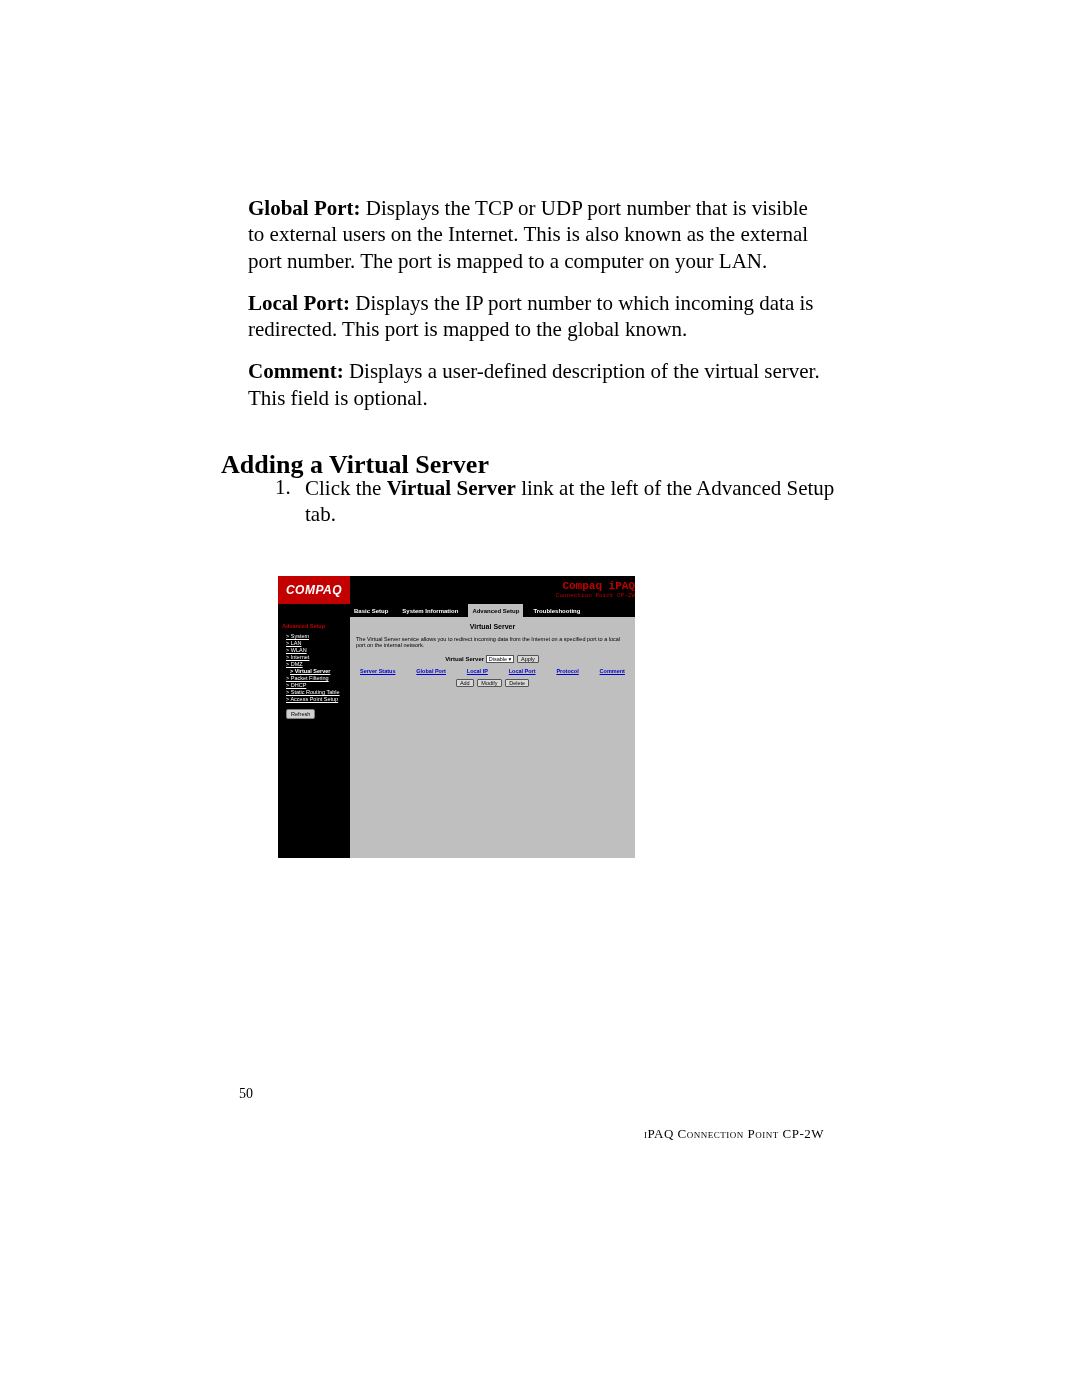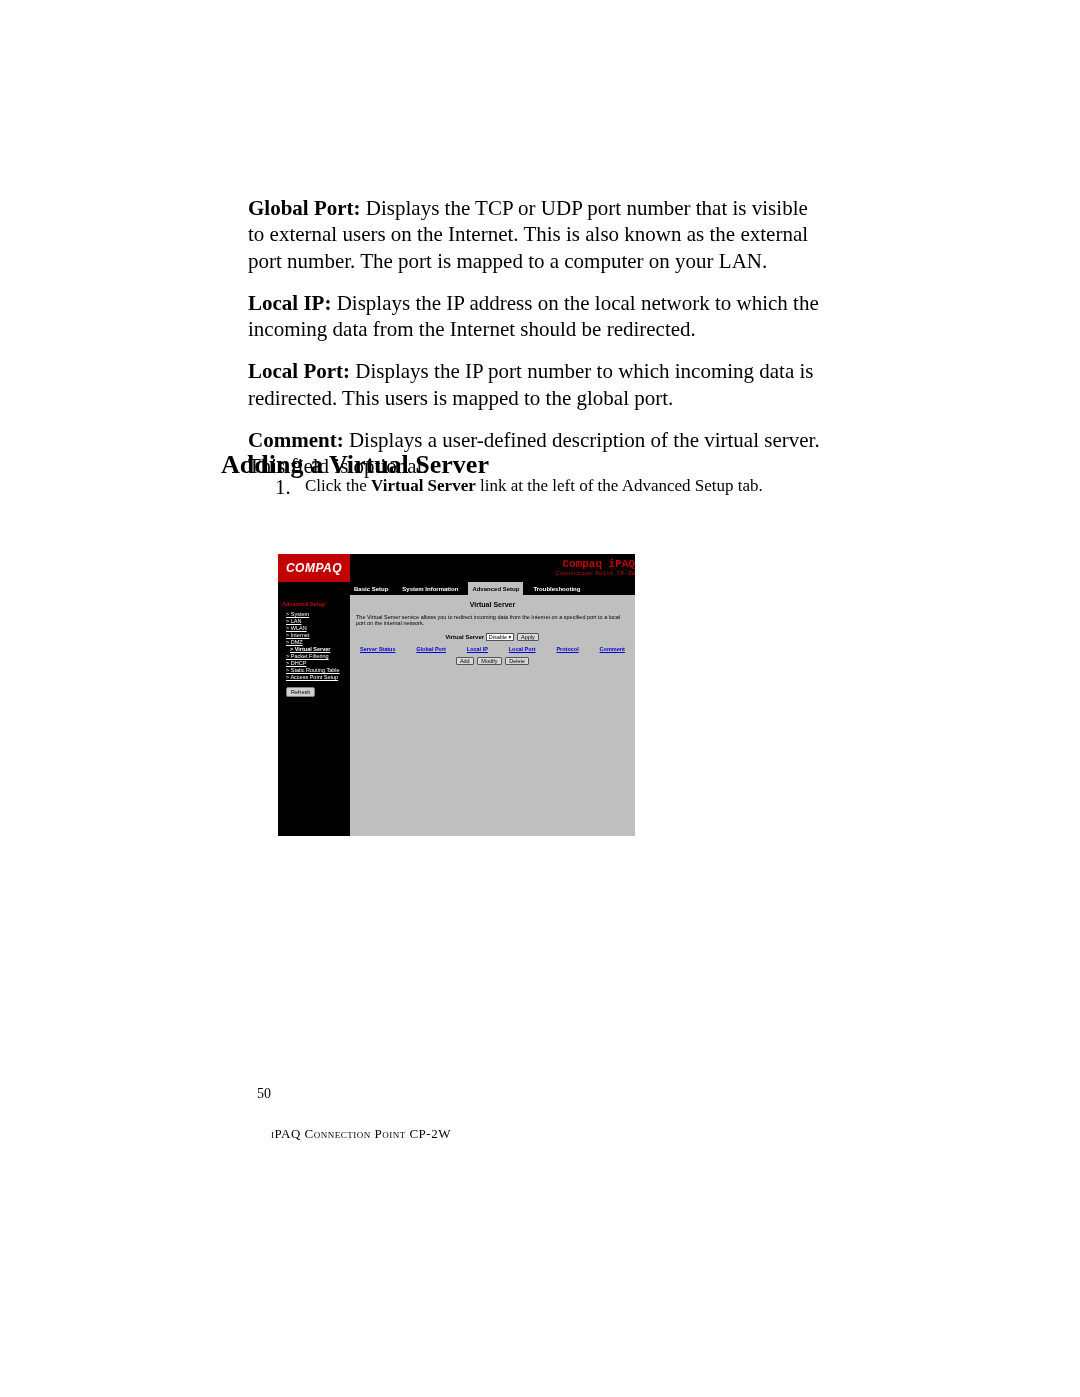--- a/index.html
+++ b/index.html
@@ -237,7 +237,6 @@
 
   <div class="content">
     <p class="para"><b>Global Port:</b><span> Displays the TCP or UDP port number that is visible to external users on the Internet. This is also known as the external port number. The port is mapped to a computer on your LAN.</span></p>
-    <p class="para"><b>Local IP:</b><span> Displays the IP address on the local network to which the incoming data from the Internet should be redirected.</span></p>
     <p class="para"><b>Local Port:</b><span> Displays the IP port number to which incoming data is redirected. This users is mapped to the global port.</span></p>
     <p class="para"><b>Comment:</b><span> Displays a user-defined description of the virtual server. This field is optional.</span></p>
   </div>

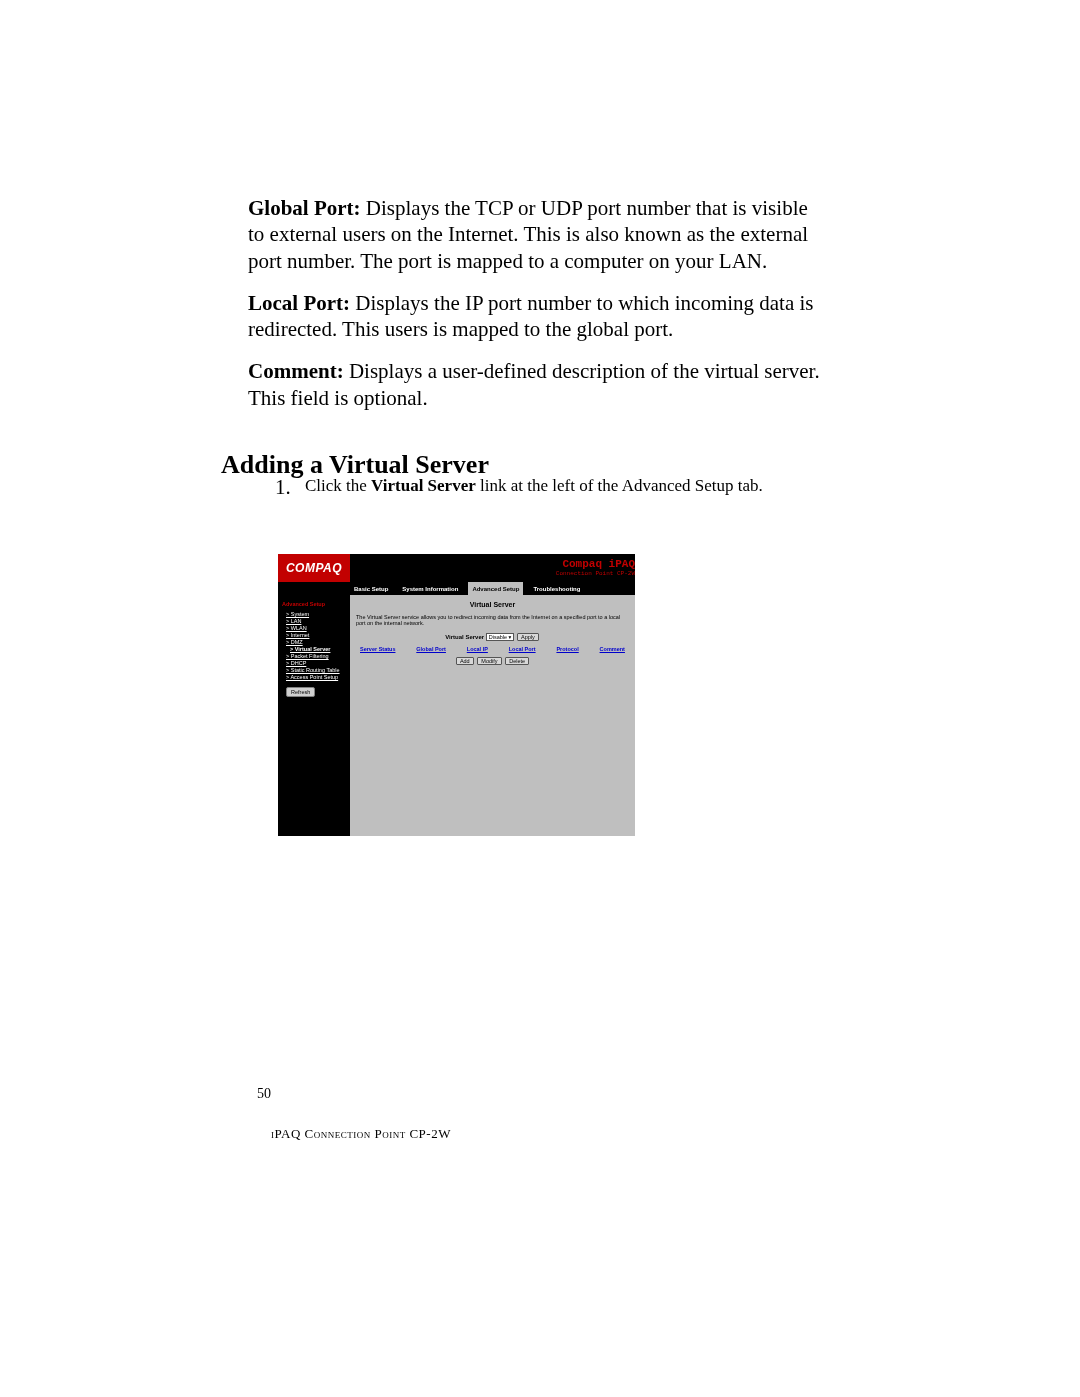--- a/index.html
+++ b/index.html
@@ -237,7 +237,7 @@
 
   <div class="content">
     <p class="para"><b>Global Port:</b><span> Displays the TCP or UDP port number that is visible to external users on the Internet. This is also known as the external port number. The port is mapped to a computer on your LAN.</span></p>
-    <p class="para"><b>Local Port:</b><span> Displays the IP port number to which incoming data is redirected. This users is mapped to the global port.</span></p>
+    <p class="para"><b>Local Port:</b><span> Displays the IP port number to which incoming data is redirected. This port is mapped to the global known.</span></p>
     <p class="para"><b>Comment:</b><span> Displays a user-defined description of the virtual server. This field is optional.</span></p>
   </div>
 

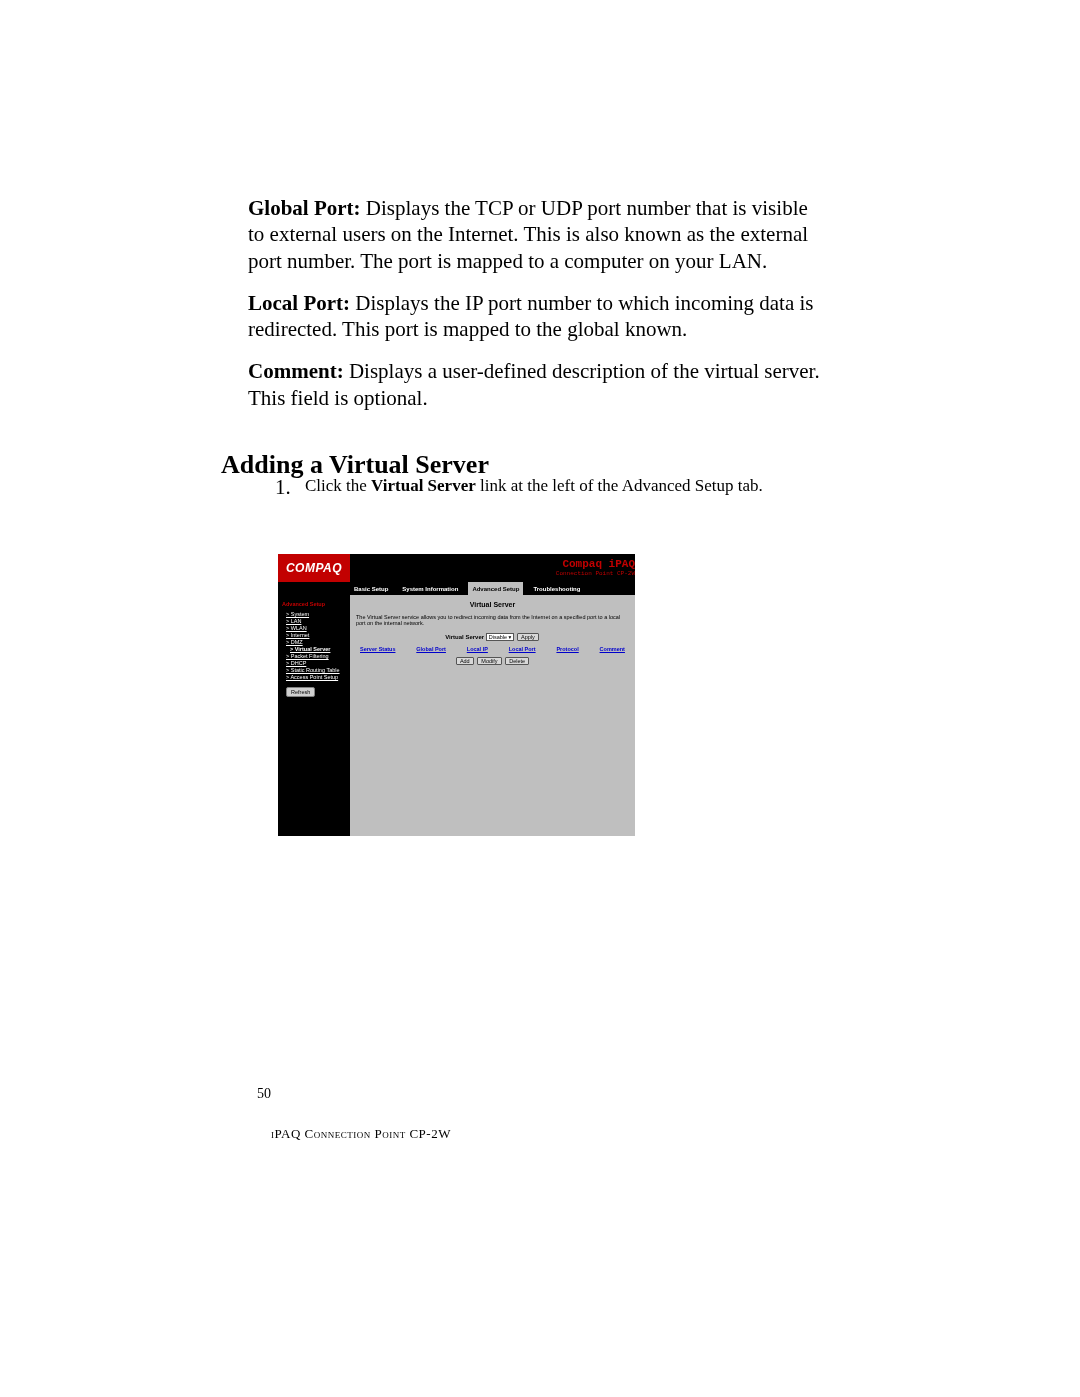--- a/index.html
+++ b/index.html
@@ -49,7 +49,7 @@
     flex: none;
   }
   .li-body {
-    font-size: 17px;
+    font-size: 21px;
     line-height: 1.25;
   }
   .screenshot-wrap {

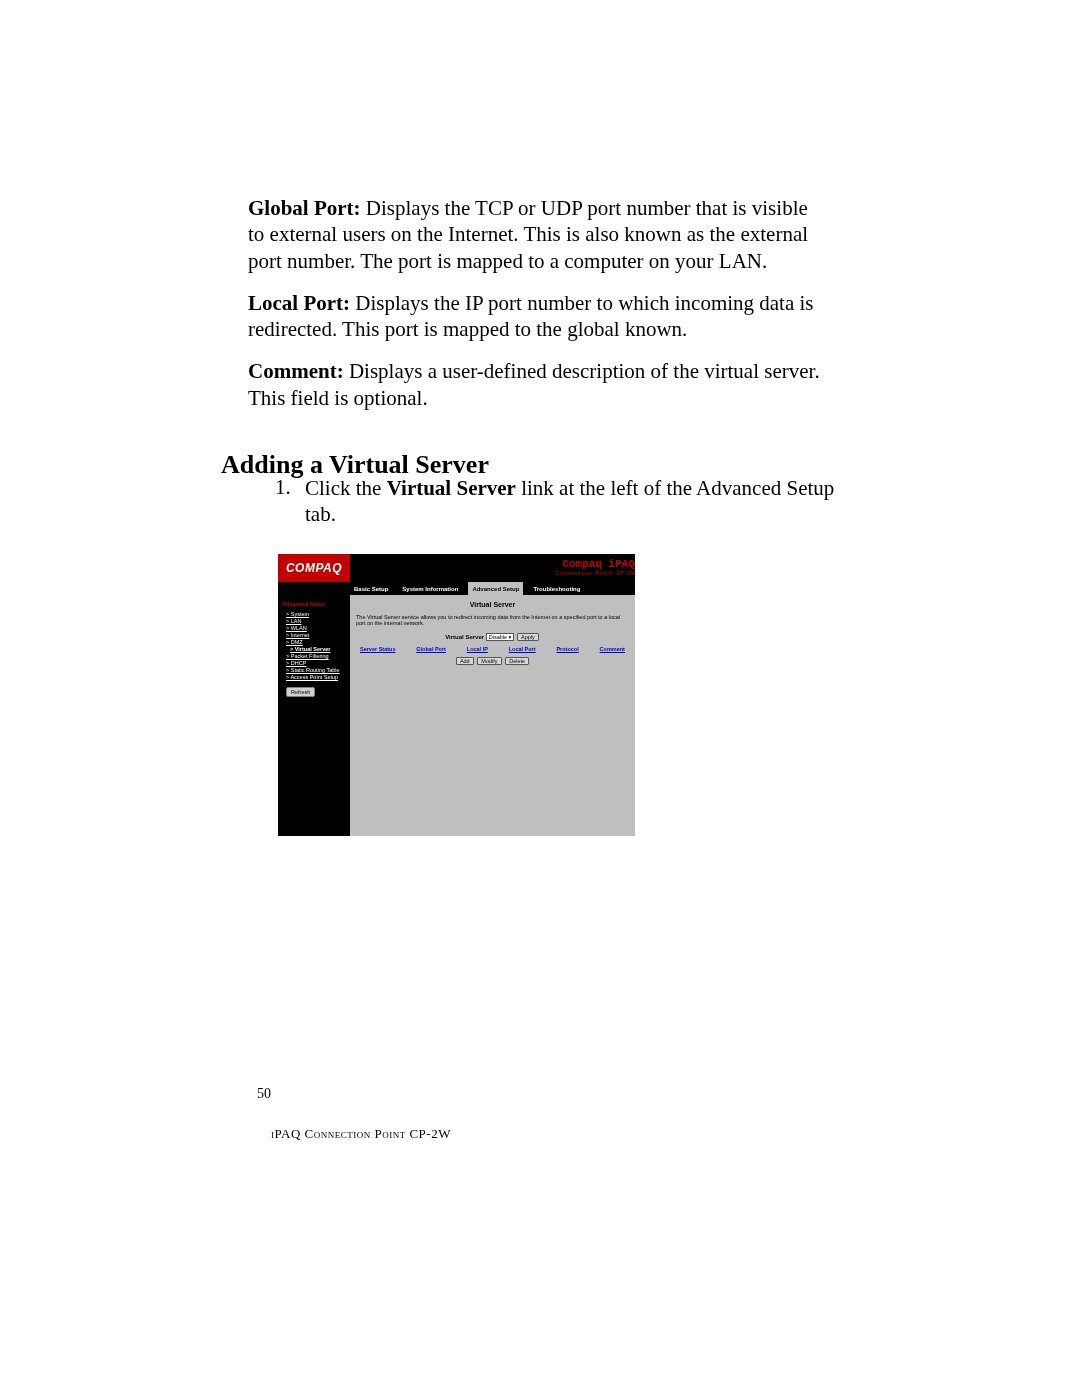--- a/index.html
+++ b/index.html
@@ -66,6 +66,7 @@
     background: #bfbfbf;
     position: relative;
     overflow: hidden;
+    margin-top: 22px;
   }
   .ui-topbar {
     height: 28px;

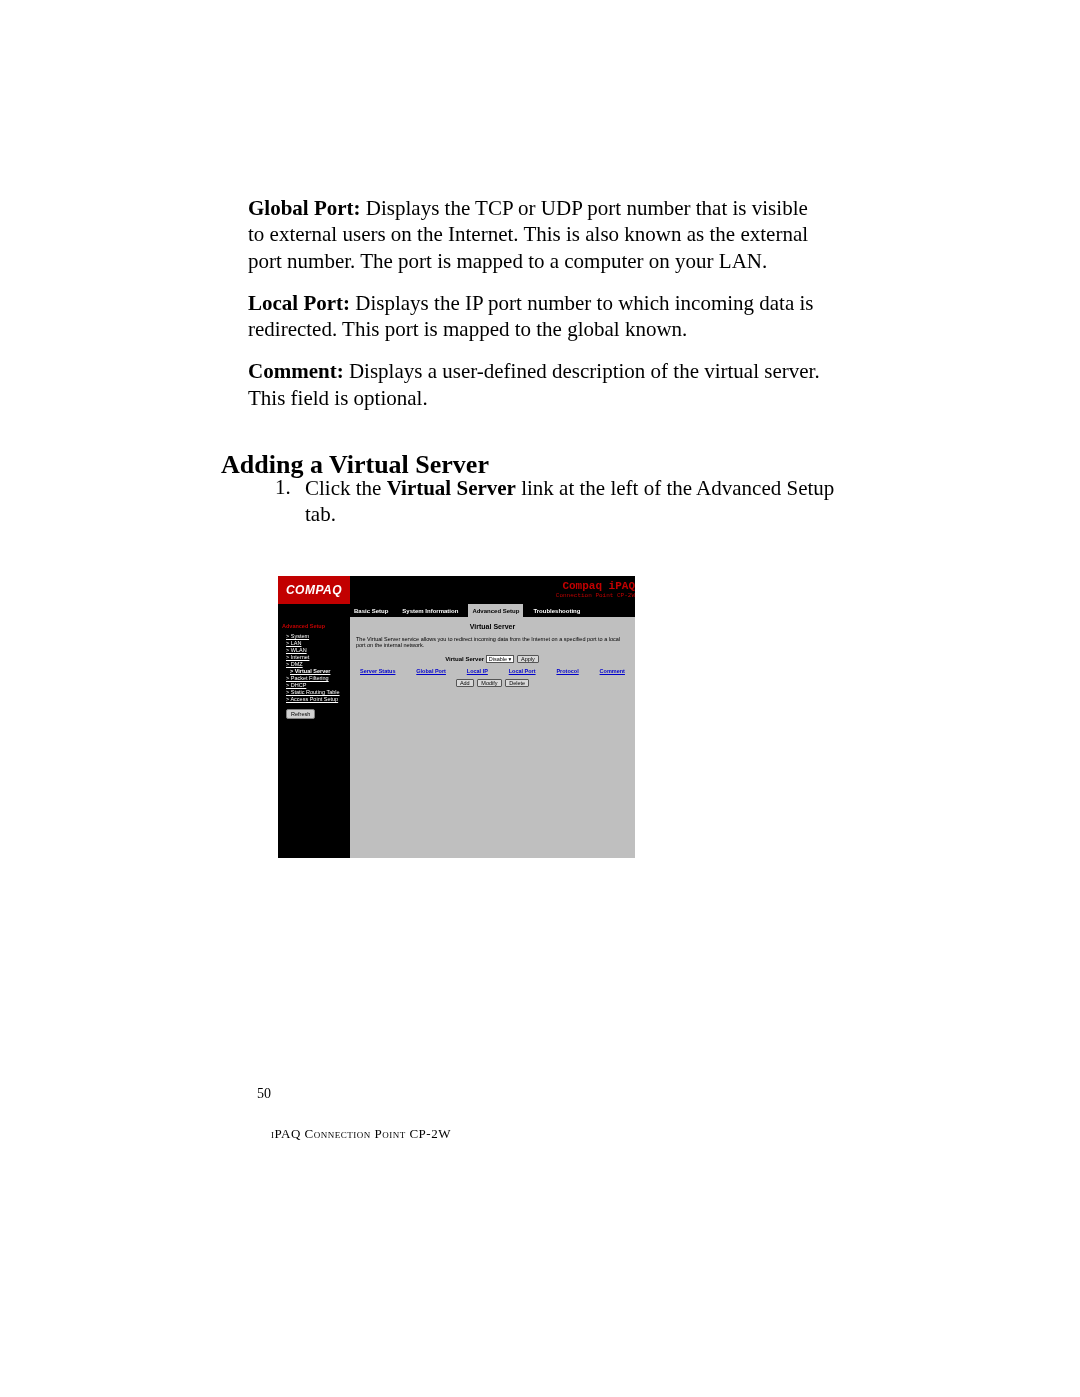--- a/index.html
+++ b/index.html
@@ -218,10 +218,11 @@
   }
   .footer {
     position: absolute;
-    left: 257px;
+    left: 239px;
     top: 1086px;
     width: 585px;
     display: flex;
+    justify-content: space-between;
     font-size: 14px;
   }
   .footer-right {

